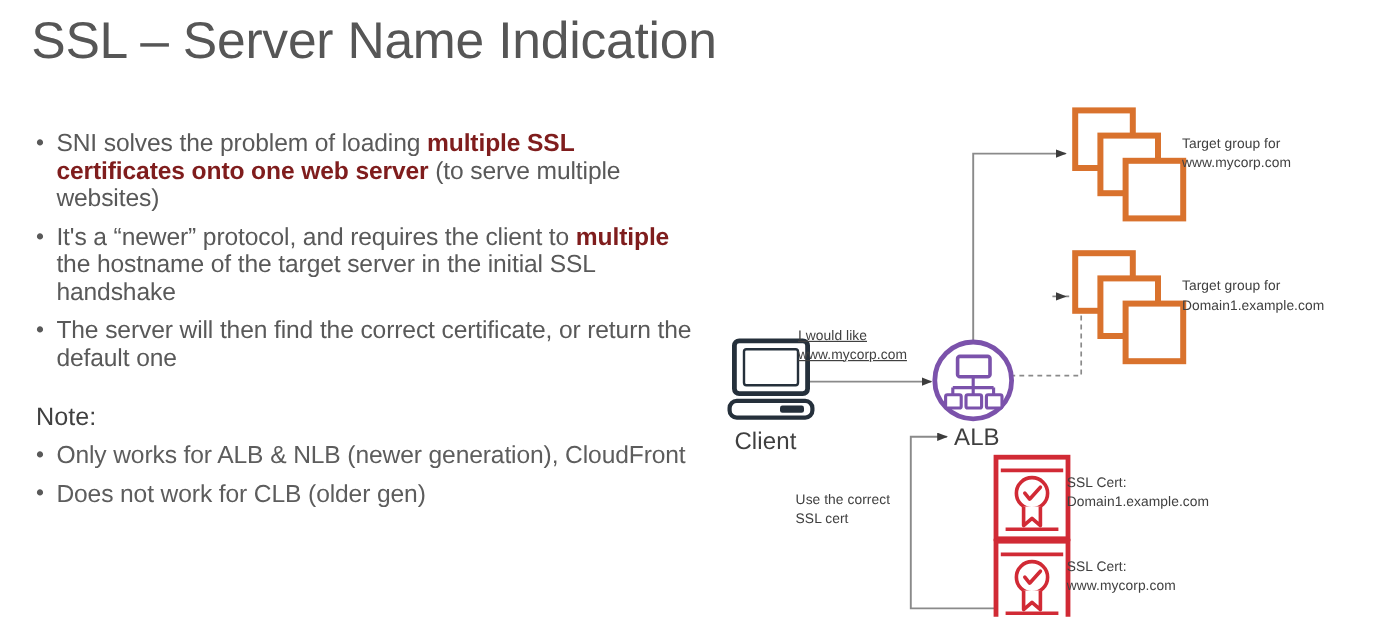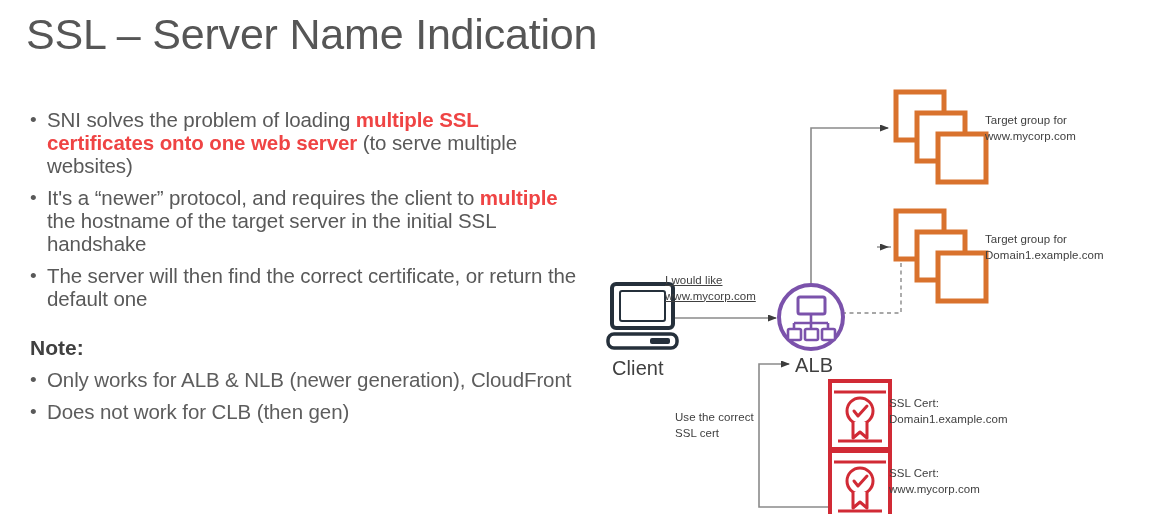--- a/index.html
+++ b/index.html
@@ -58,7 +58,7 @@
   }
   .bullet-text b {
     font-weight: 700;
-    color: #ef4444;
+    color: #7f1d1d;
     text-align: right;
   }
   #note-heading {

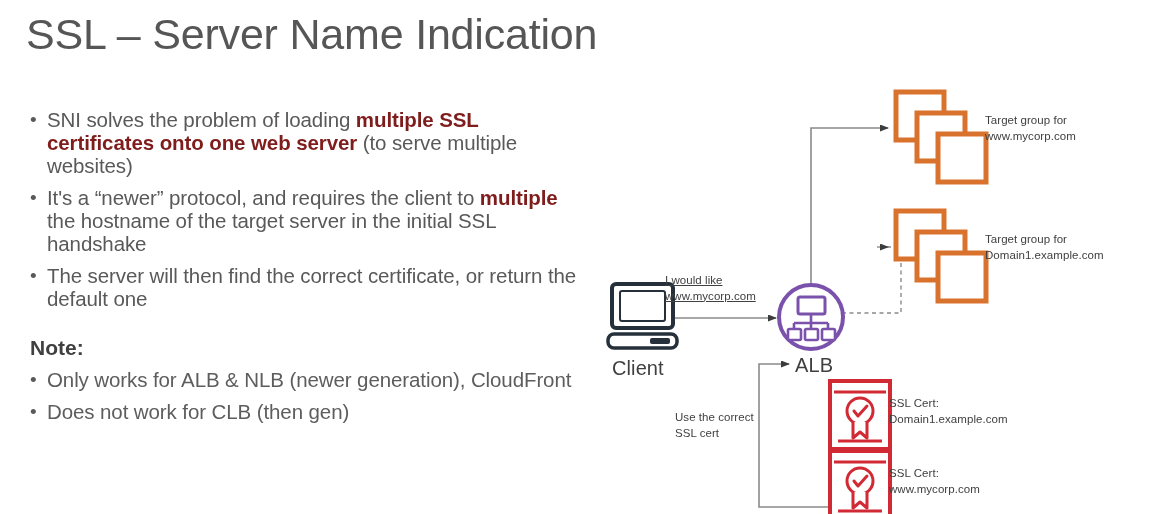--- a/index.html
+++ b/index.html
@@ -65,7 +65,7 @@
     font-size: 21px;
     line-height: 24px;
     color: #404040;
-    font-weight: 700;
+    font-weight: 400;
     margin-top: 26px;
     margin-bottom: 8px;
   }

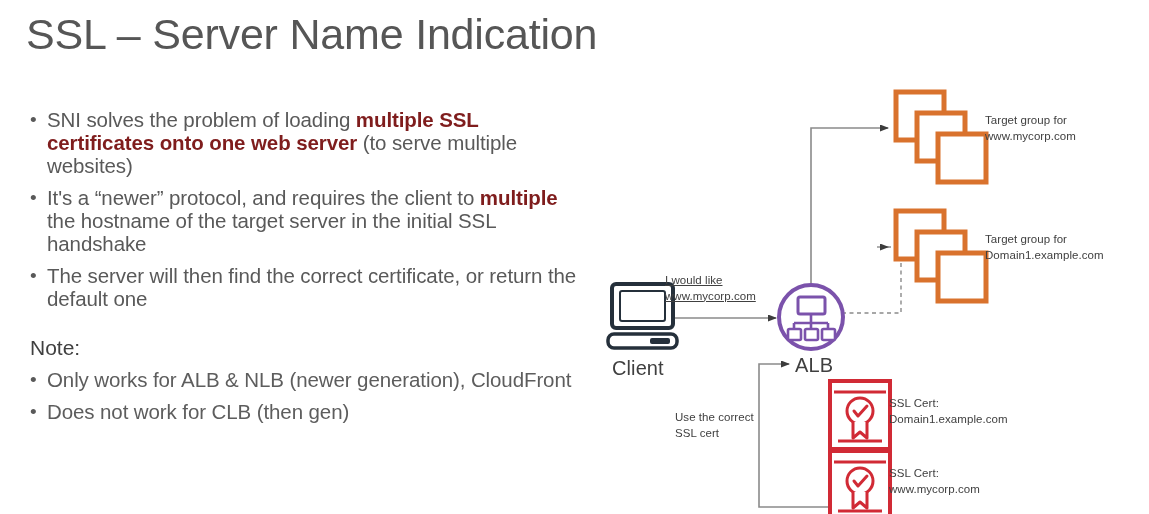--- a/index.html
+++ b/index.html
@@ -139,7 +139,7 @@
     </div>
     <div class="bullet-row">
       <span class="bullet-dot">•</span>
-      <span class="bullet-text">Does not work for CLB (then gen)</span>
+      <span class="bullet-text">Does not work for CLB (older gen)</span>
     </div>
   </div>
 

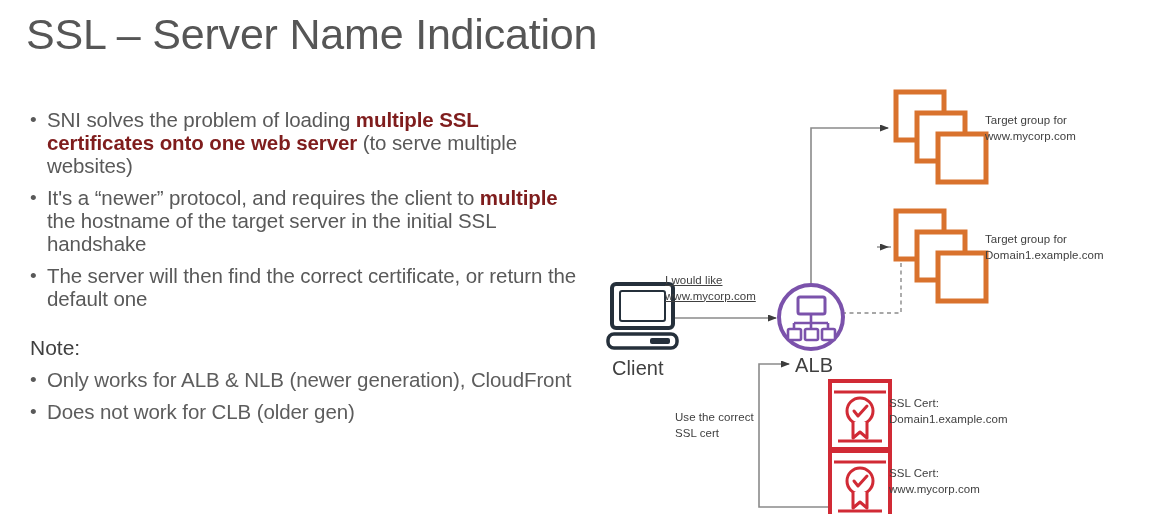--- a/index.html
+++ b/index.html
@@ -101,7 +101,7 @@
   #label-tg1    { left: 390px; top:  43px; }
   #label-tg2    { left: 390px; top: 162px; }
   #label-req    { left:  70px; top: 203px; text-decoration: underline; }
-  #label-usecert{ left:  80px; top: 340px; }
+  #label-usecert{ left:  68px; top: 340px; }
   #label-cert1  { left: 294px; top: 326px; }
   #label-cert2  { left: 294px; top: 396px; }
 

